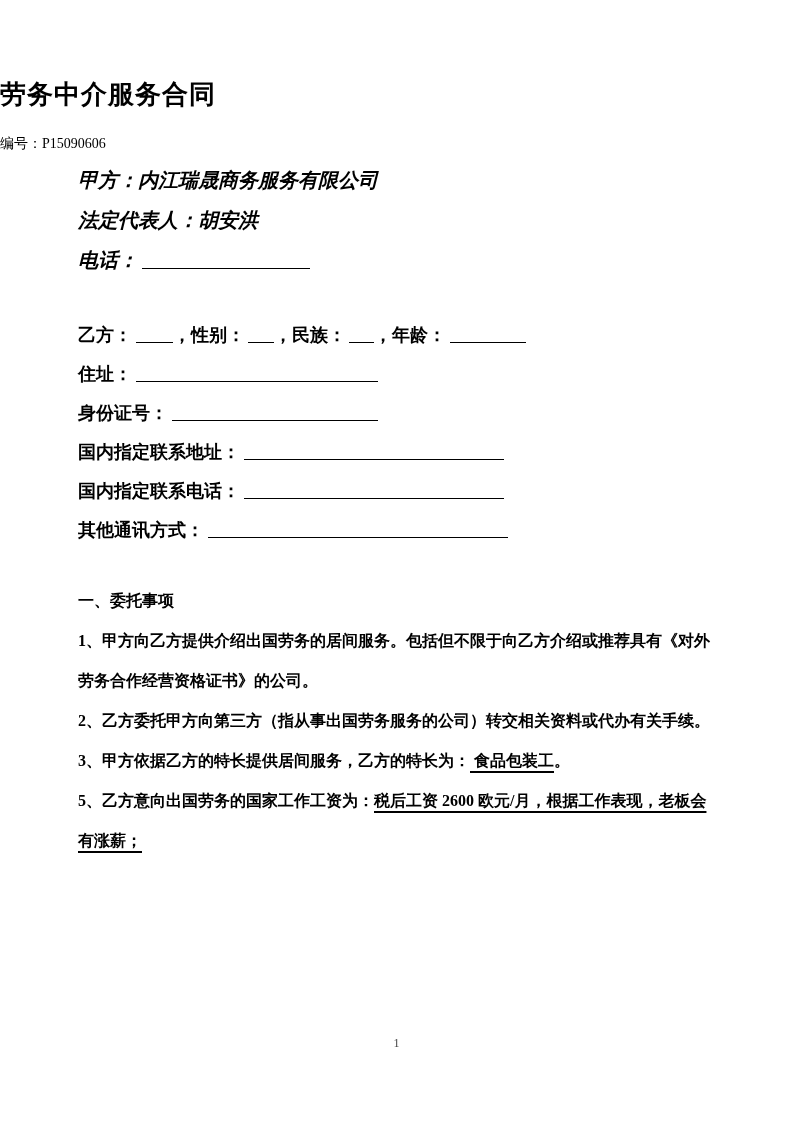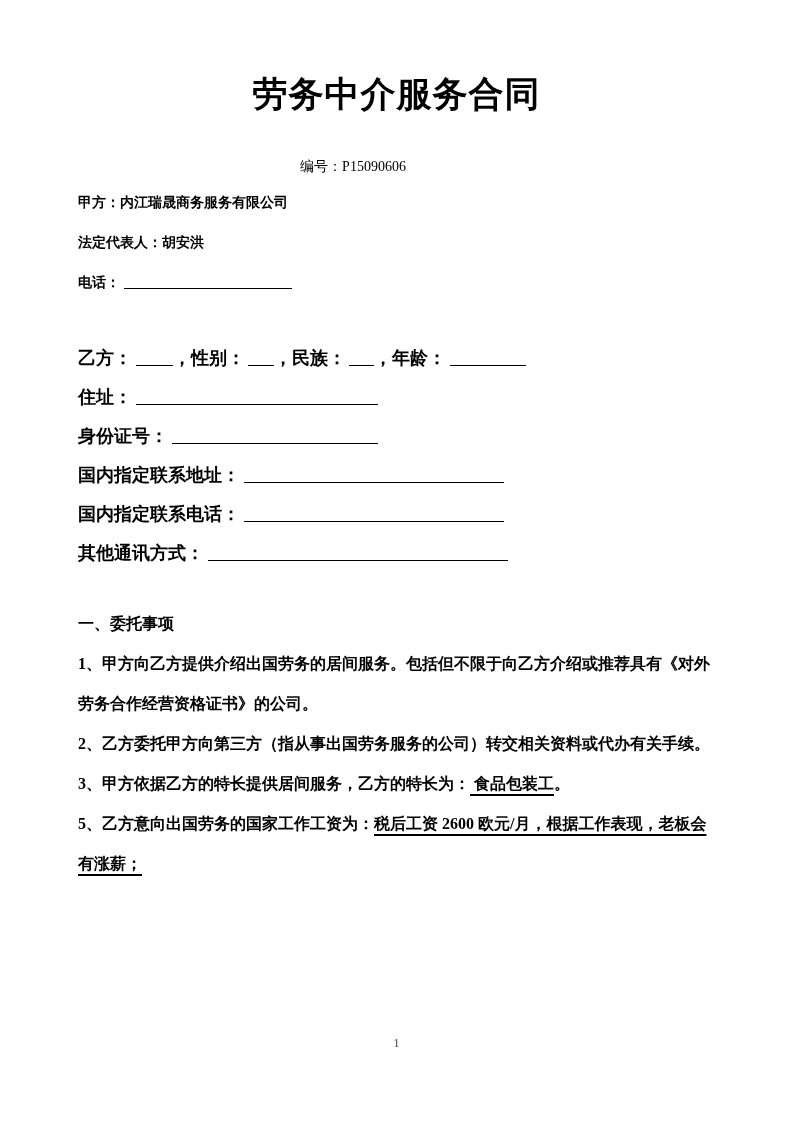--- a/index.html
+++ b/index.html
@@ -21,8 +21,8 @@
   .doc-title {
     margin: 0;
     padding-top: 76px;
-    text-align: center;
-    font-size: 35px;
+    text-align: left;
+    font-size: 26px;
     line-height: 38px;
     font-weight: bold;
     letter-spacing: 1px;

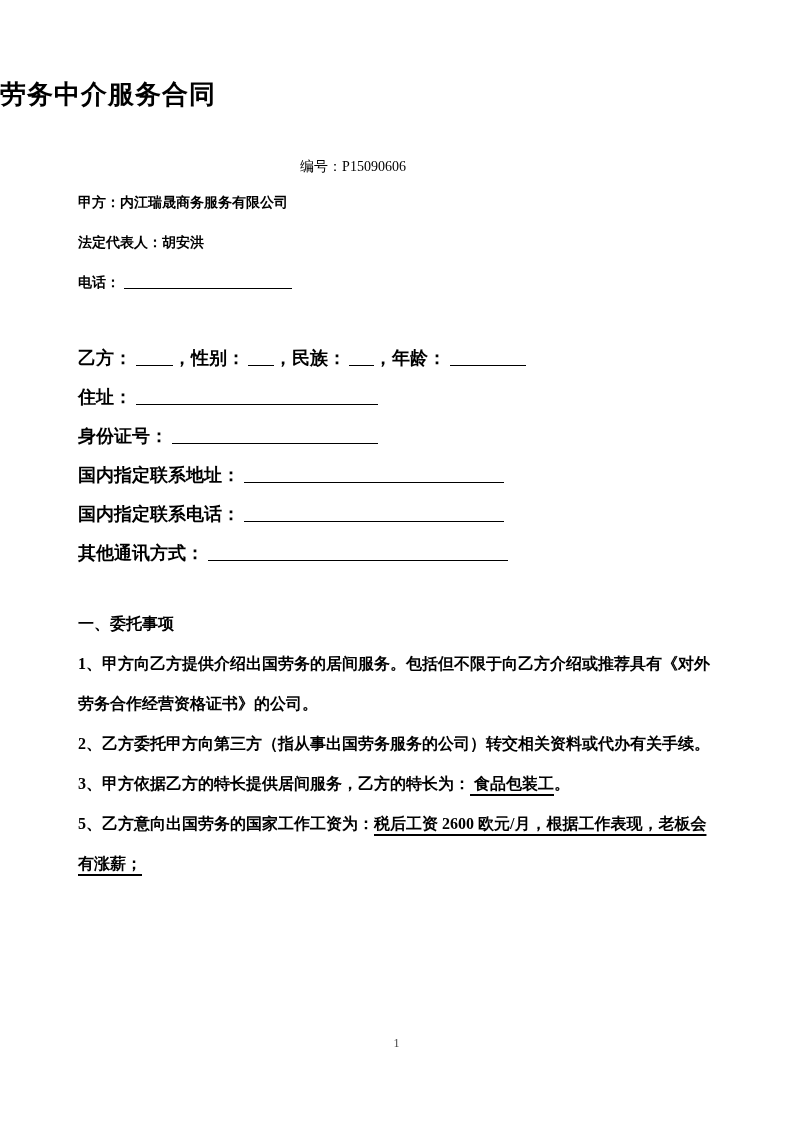--- a/index.html
+++ b/index.html
@@ -28,9 +28,9 @@
     letter-spacing: 1px;
   }
   .doc-no {
-    margin-top: 43px;
+    margin-top: 20px;
     padding-right: 87px;
-    text-align: center;
+    text-align: left;
     font-size: 14px;
     line-height: 20px;
     font-weight: normal;

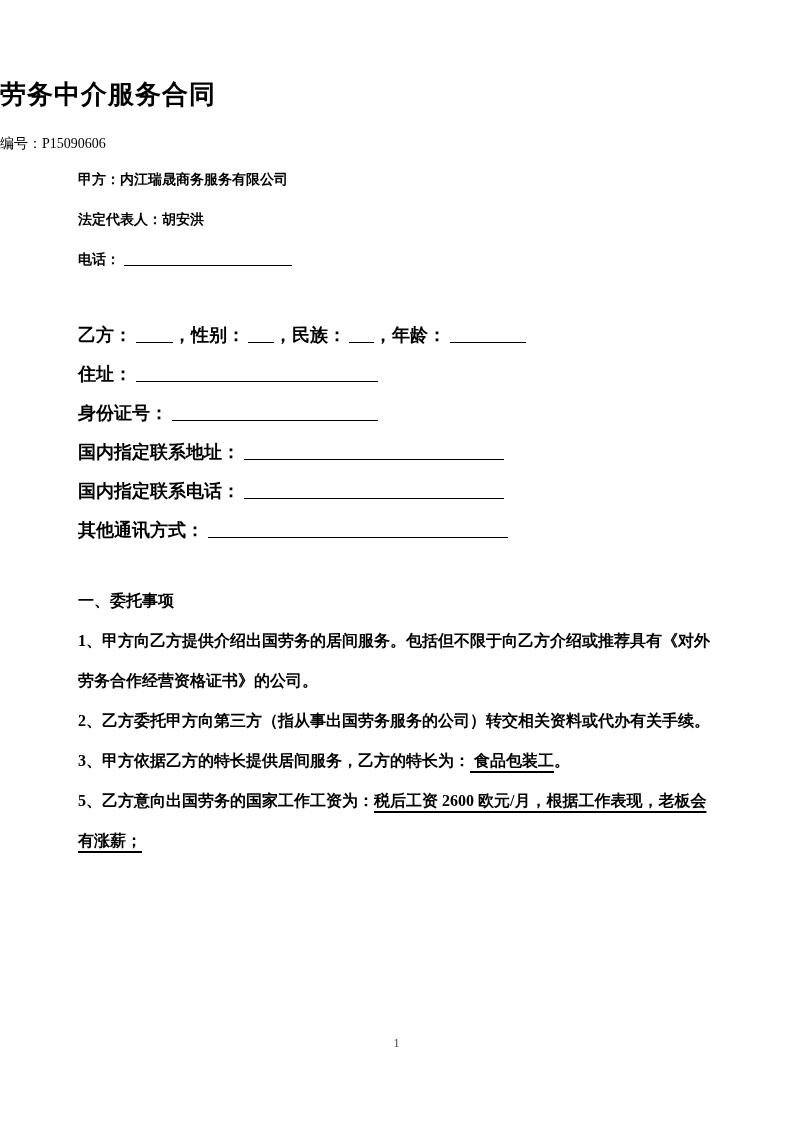--- a/index.html
+++ b/index.html
@@ -43,8 +43,9 @@
   }
   .party-a .line {
     margin: 0;
-    font-size: 14px;
+    font-size: 20px;
     line-height: 40px;
+    font-style: italic;
   }
   .party-b {
     margin-top: 36px;

